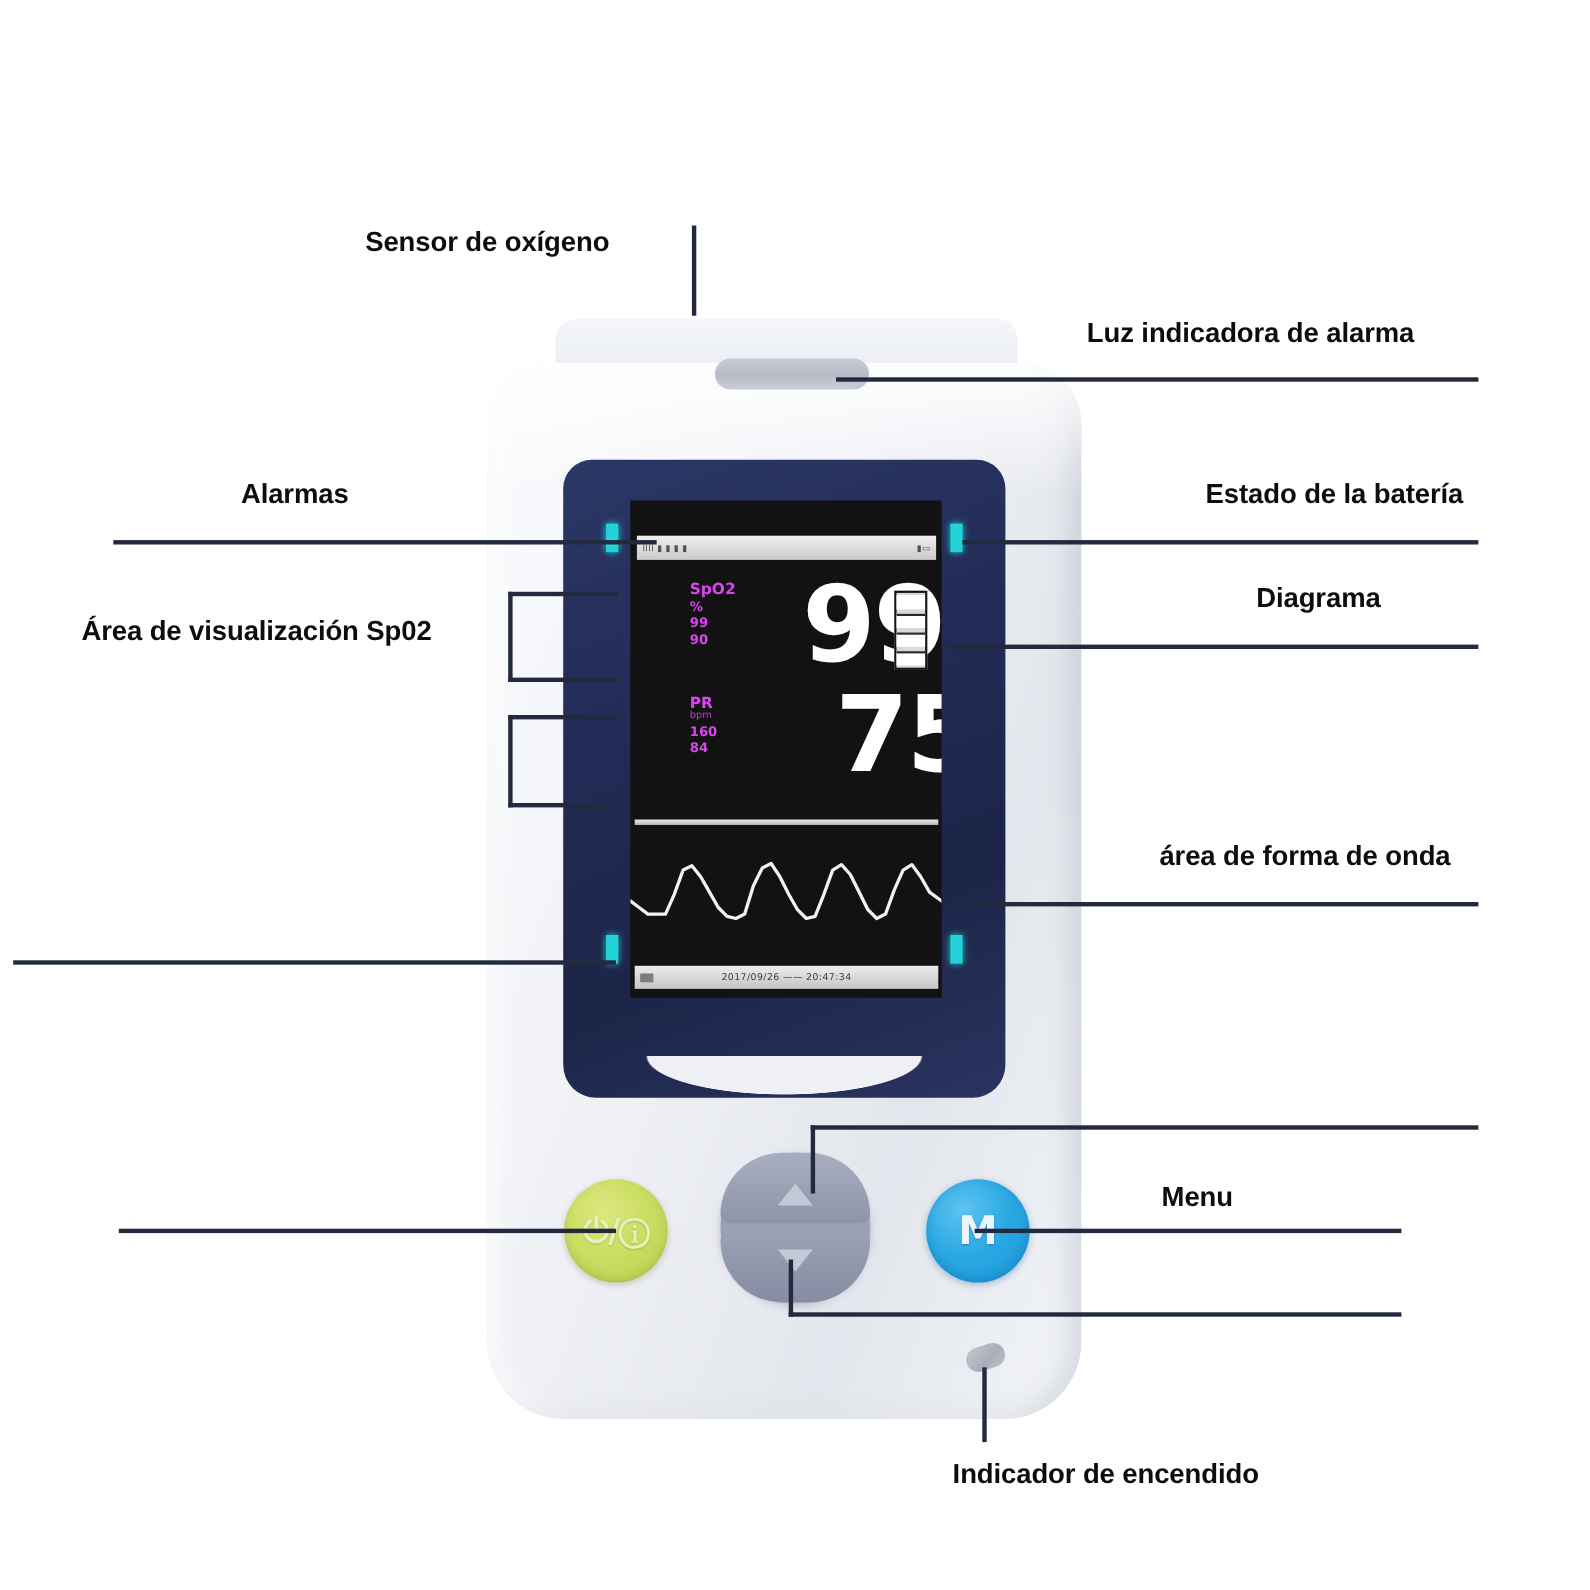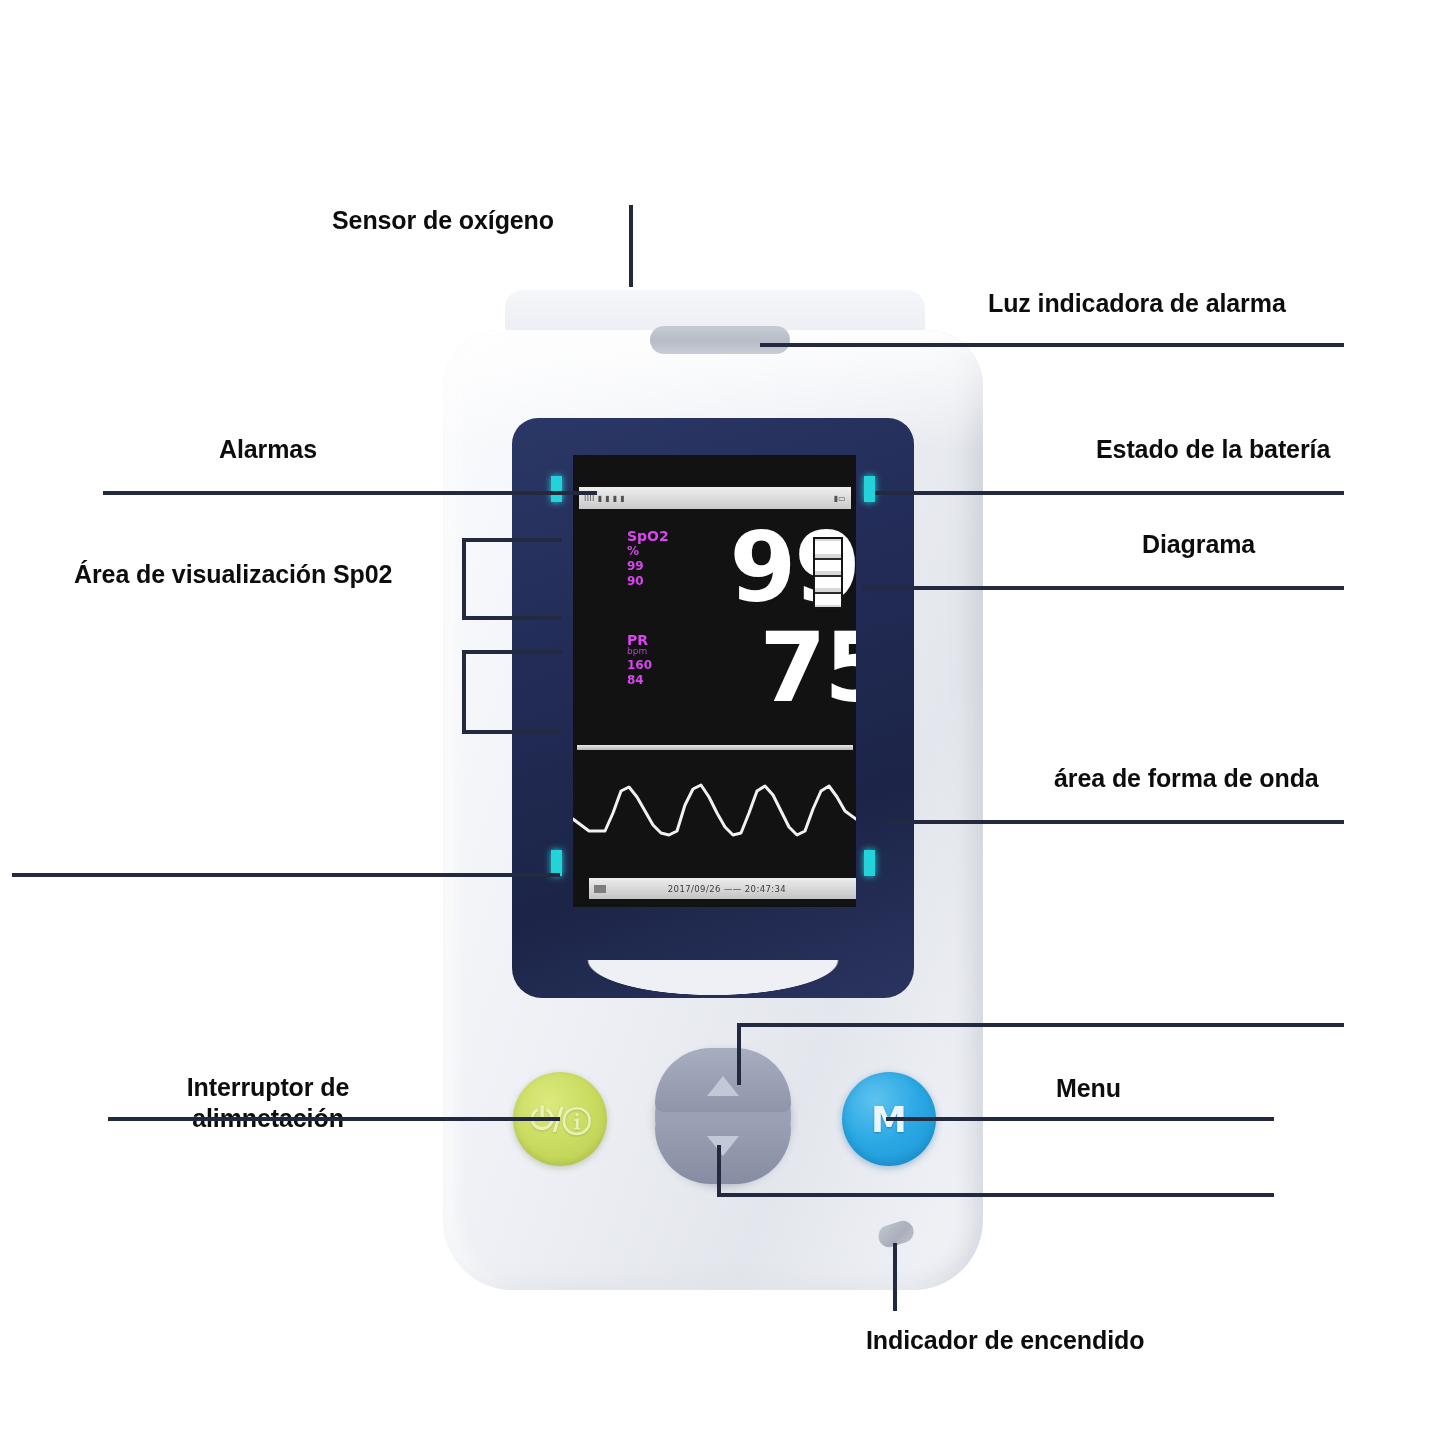--- a/index.html
+++ b/index.html
@@ -213,7 +213,7 @@
 
   .screen-footer {
     position: absolute;
-    left: 16px; bottom: 8px;
+    left: 4px; bottom: 8px;
     width: 276px; height: 21px;
     background: linear-gradient(180deg, #ededed, #c4c4c4);
     display: flex; align-items: center; justify-content: center;

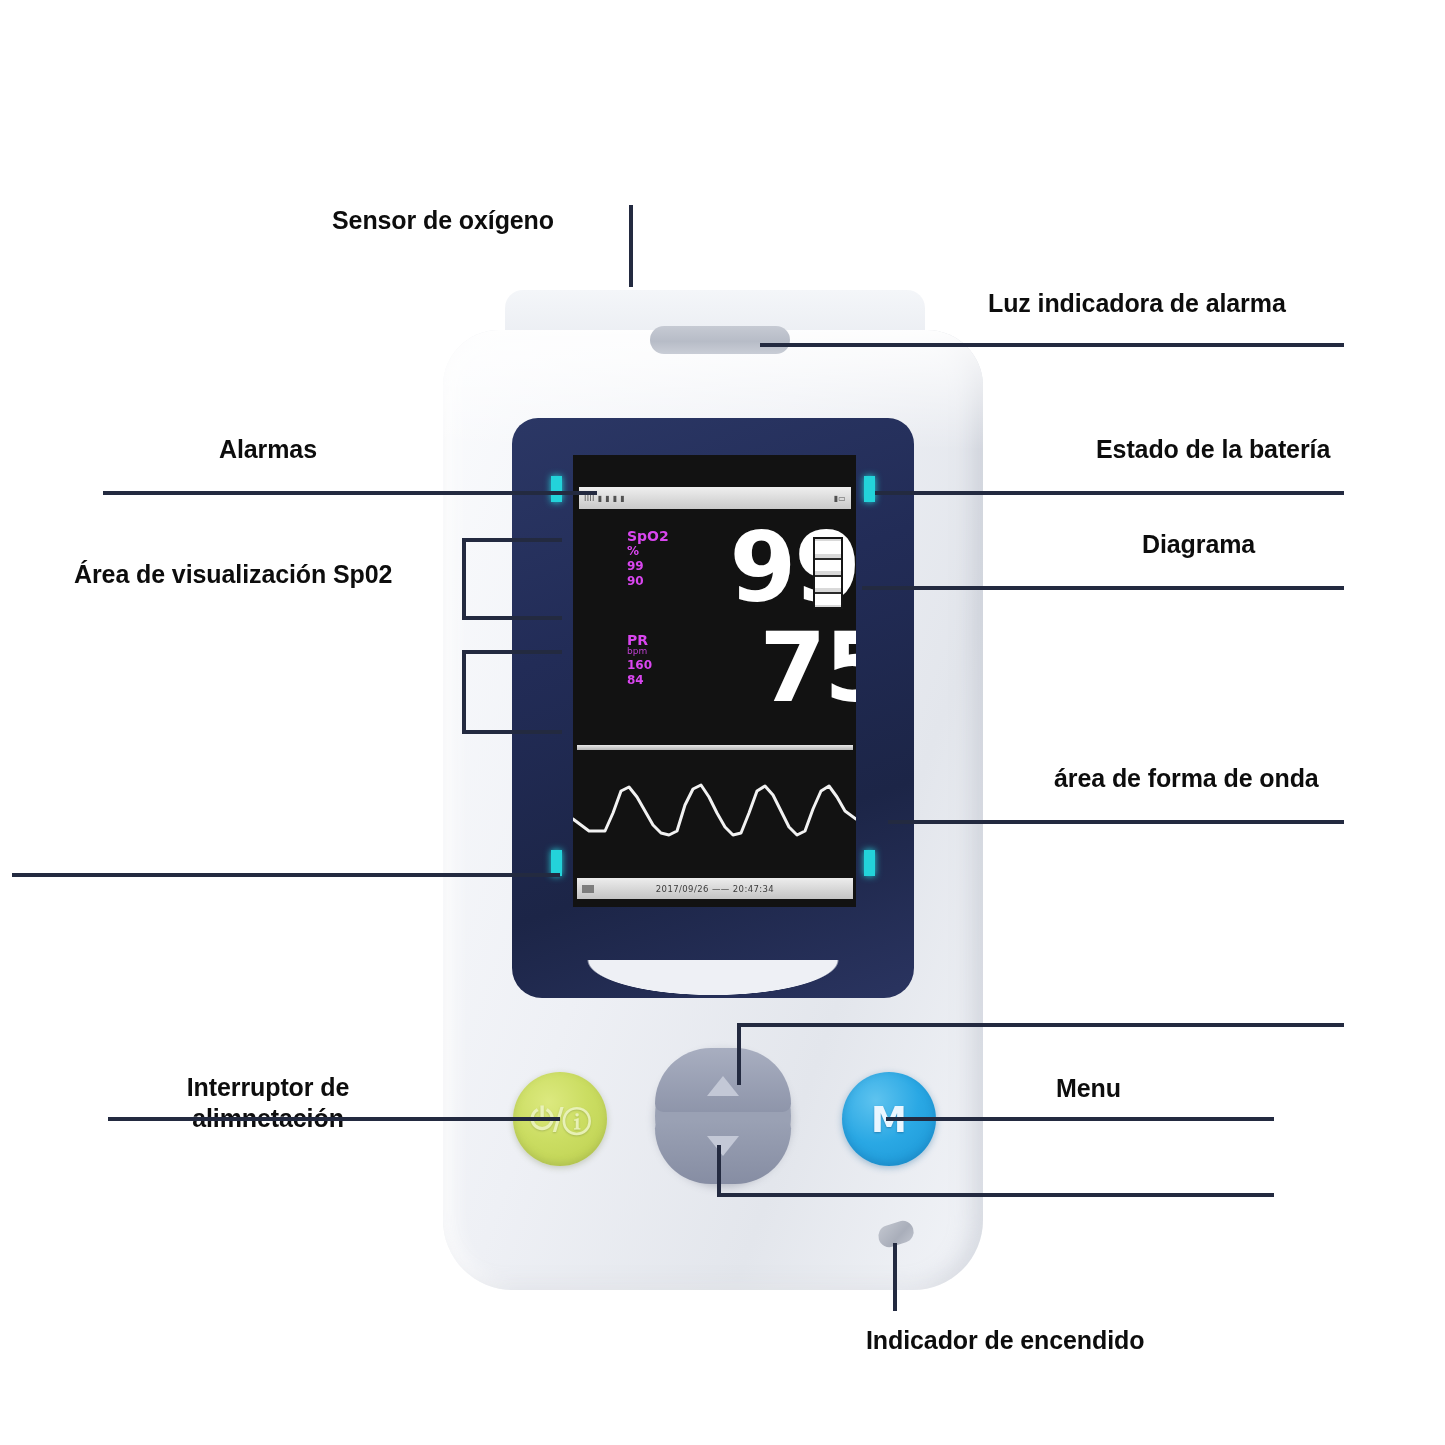--- a/index.html
+++ b/index.html
@@ -402,10 +402,6 @@
   <div class="lead h" style="left:737px; top:1023px; width:607px;"></div>
   <div class="lead v" style="left:737px; top:1023px; height:62px;"></div>
 
-  <div class="ann two" style="left:118px; top:1072px; width:300px;">
-    <span>Interruptor de</span><br>
-    <span>alimnetación</span>
-  </div>
   <div class="lead h" style="left:108px; top:1117px; width:452px;"></div>
 
   <div class="ann" style="left:1056px; top:1073px;">Menu</div>

